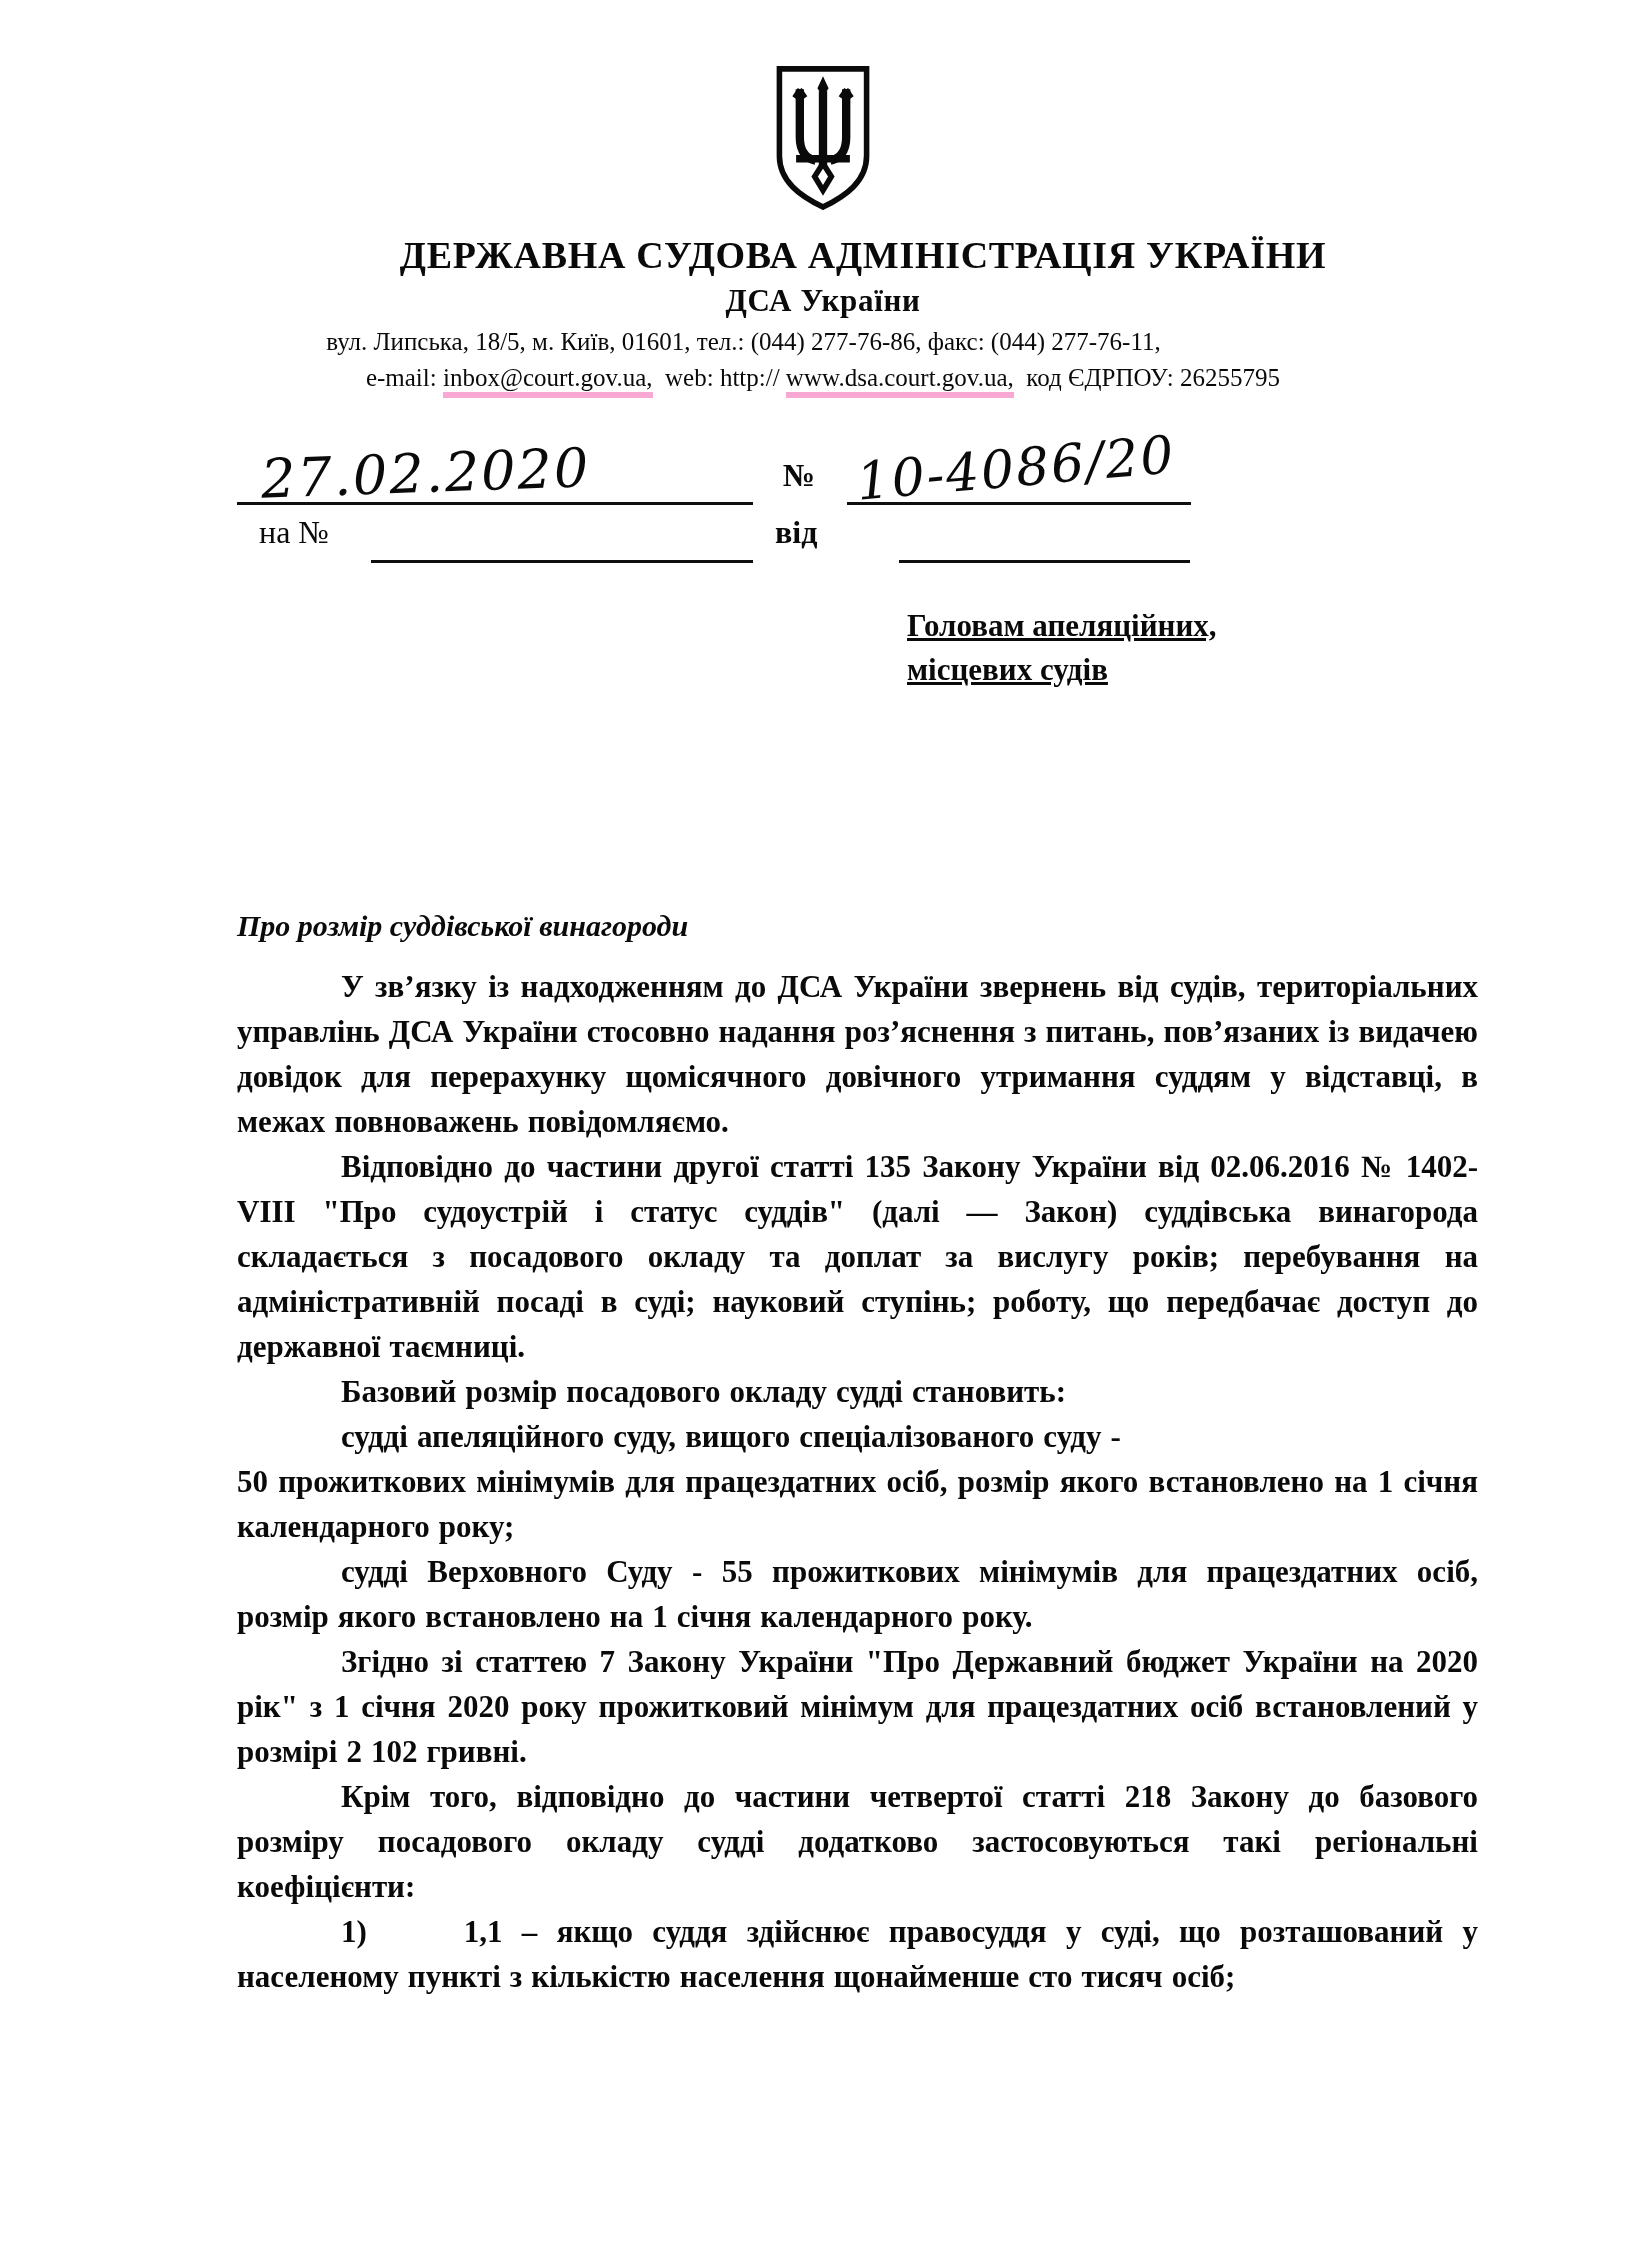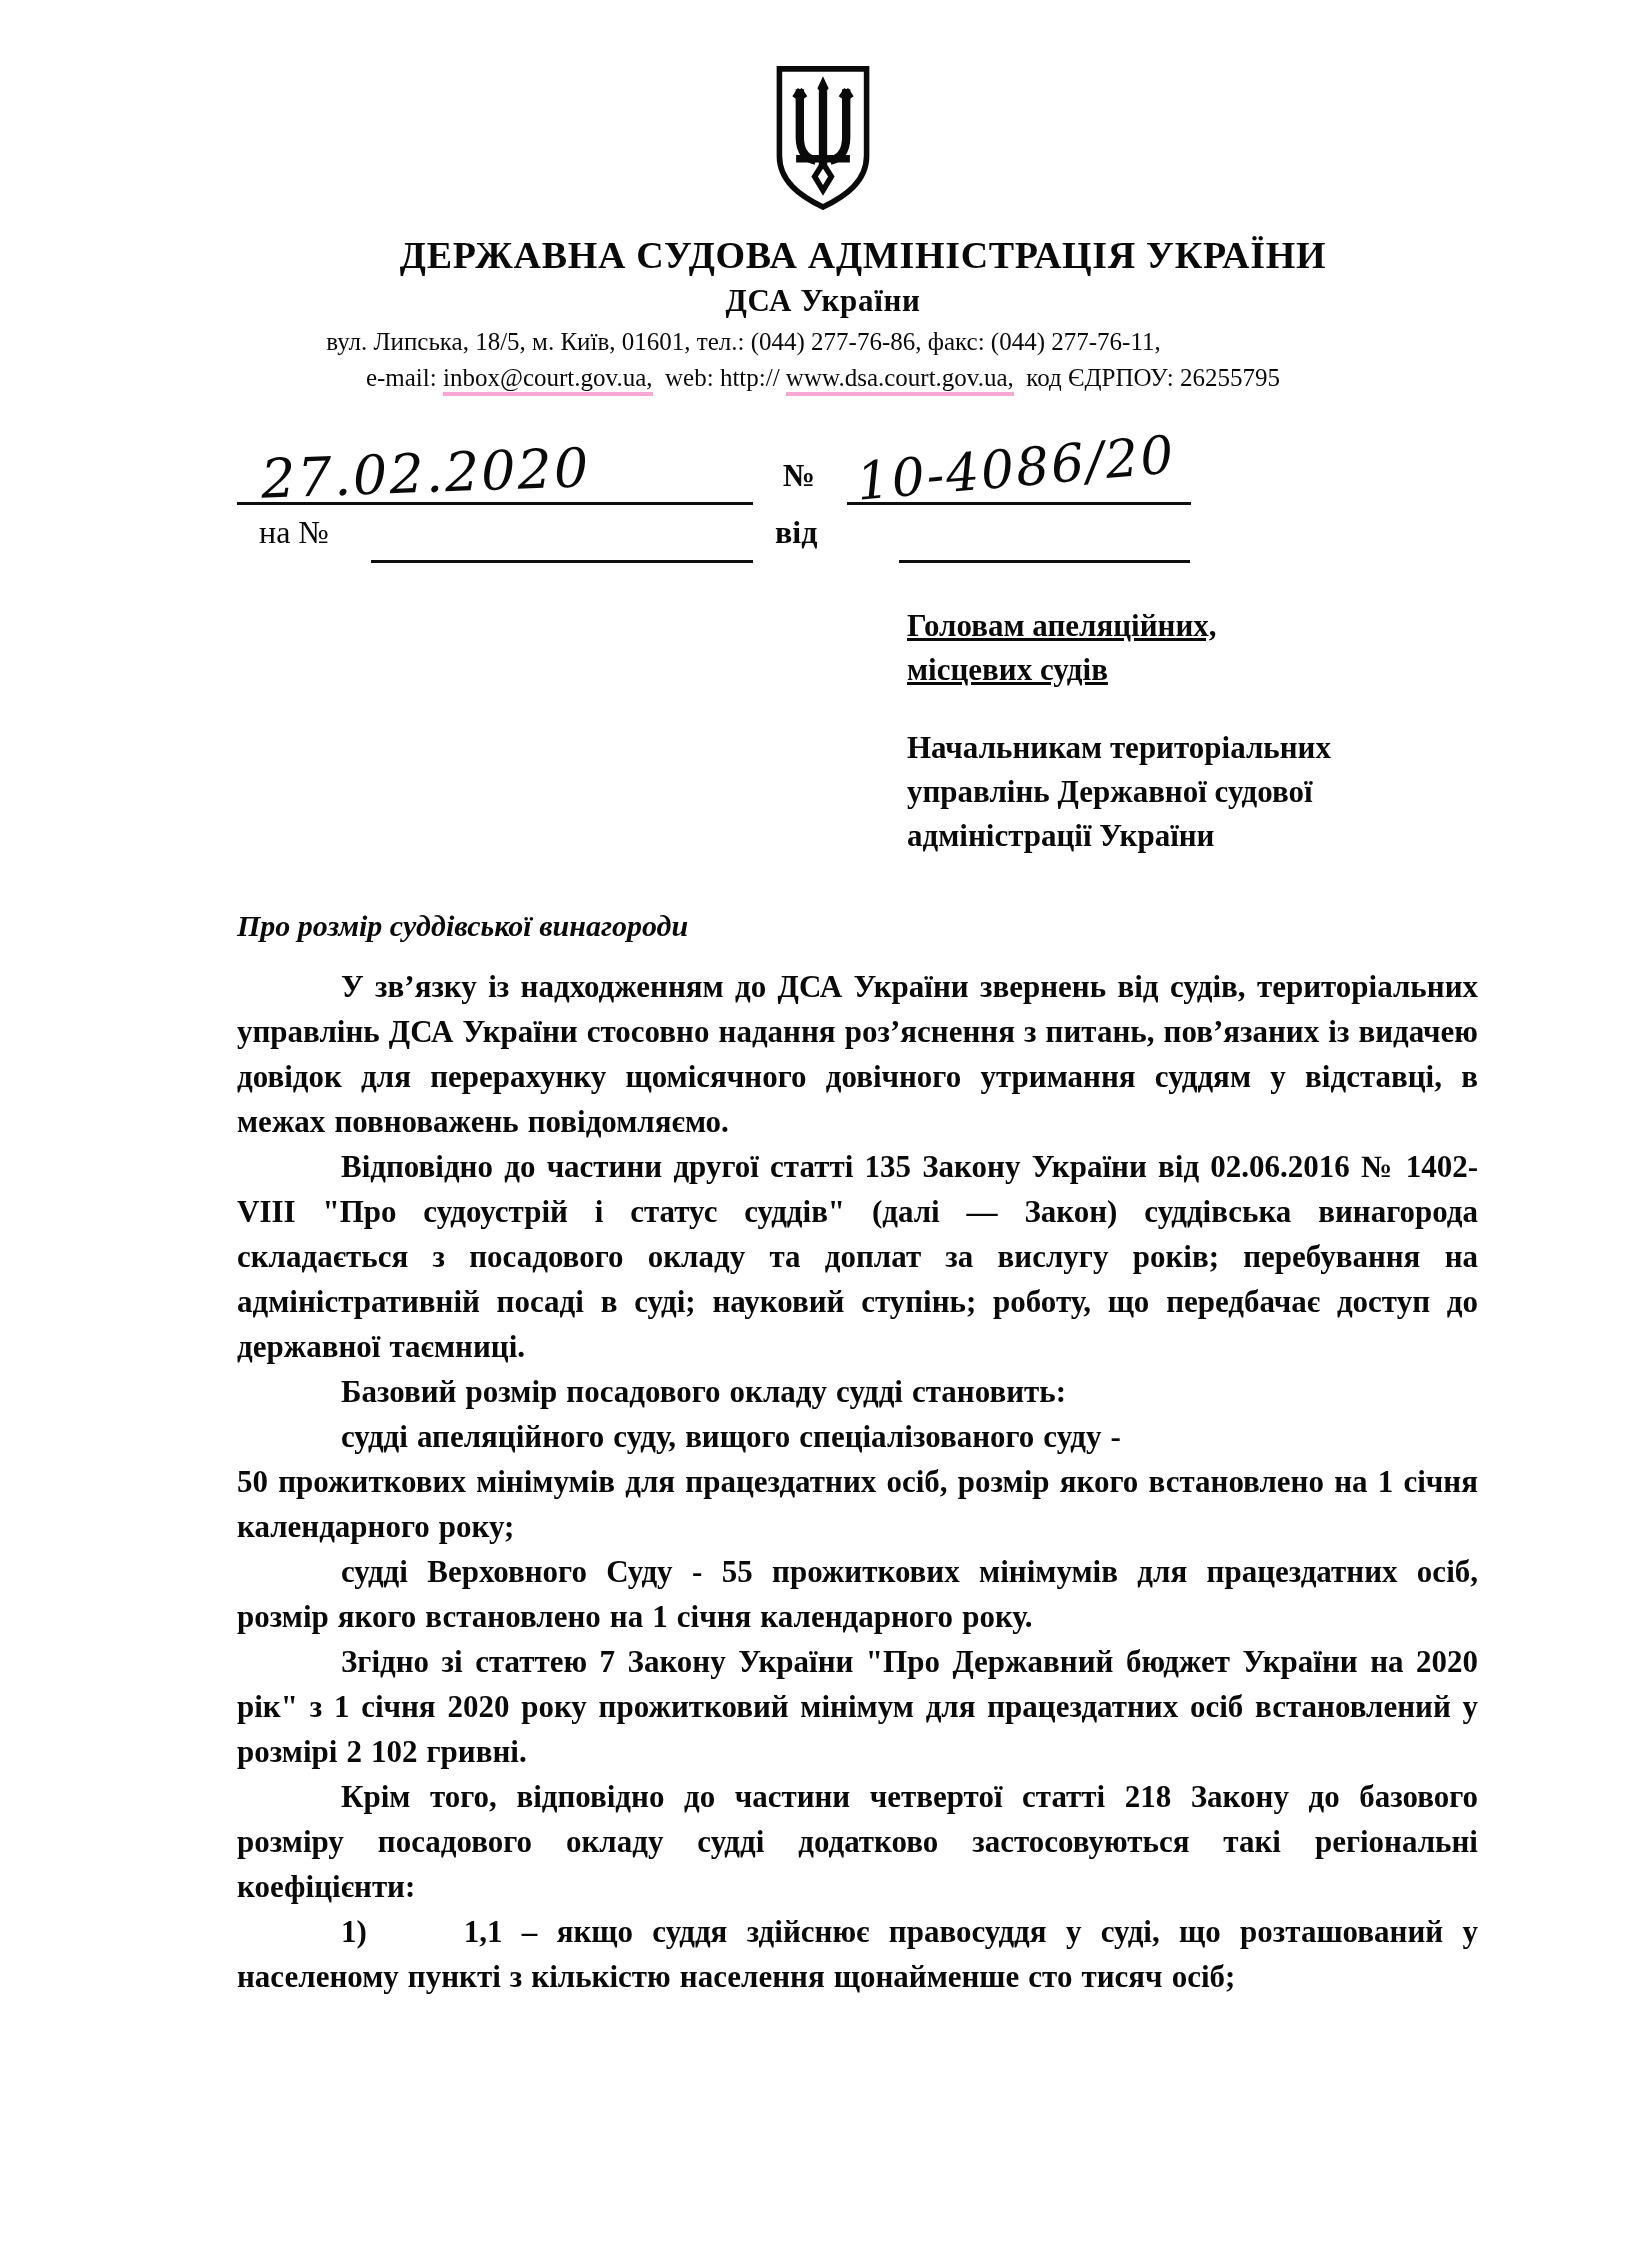--- a/index.html
+++ b/index.html
@@ -31,7 +31,7 @@
     position:absolute;left:0;top:364px;width:1646px;
     text-align:center;font-size:25px;
   }
-  .u{border-bottom:4px solid #f9a8d4;padding-bottom:1.3px;}
+  .u{border-bottom:6px solid #f9a8d4;padding-bottom:1.3px;}
   
   .hand{
     font-family:"DejaVu Serif", serif;

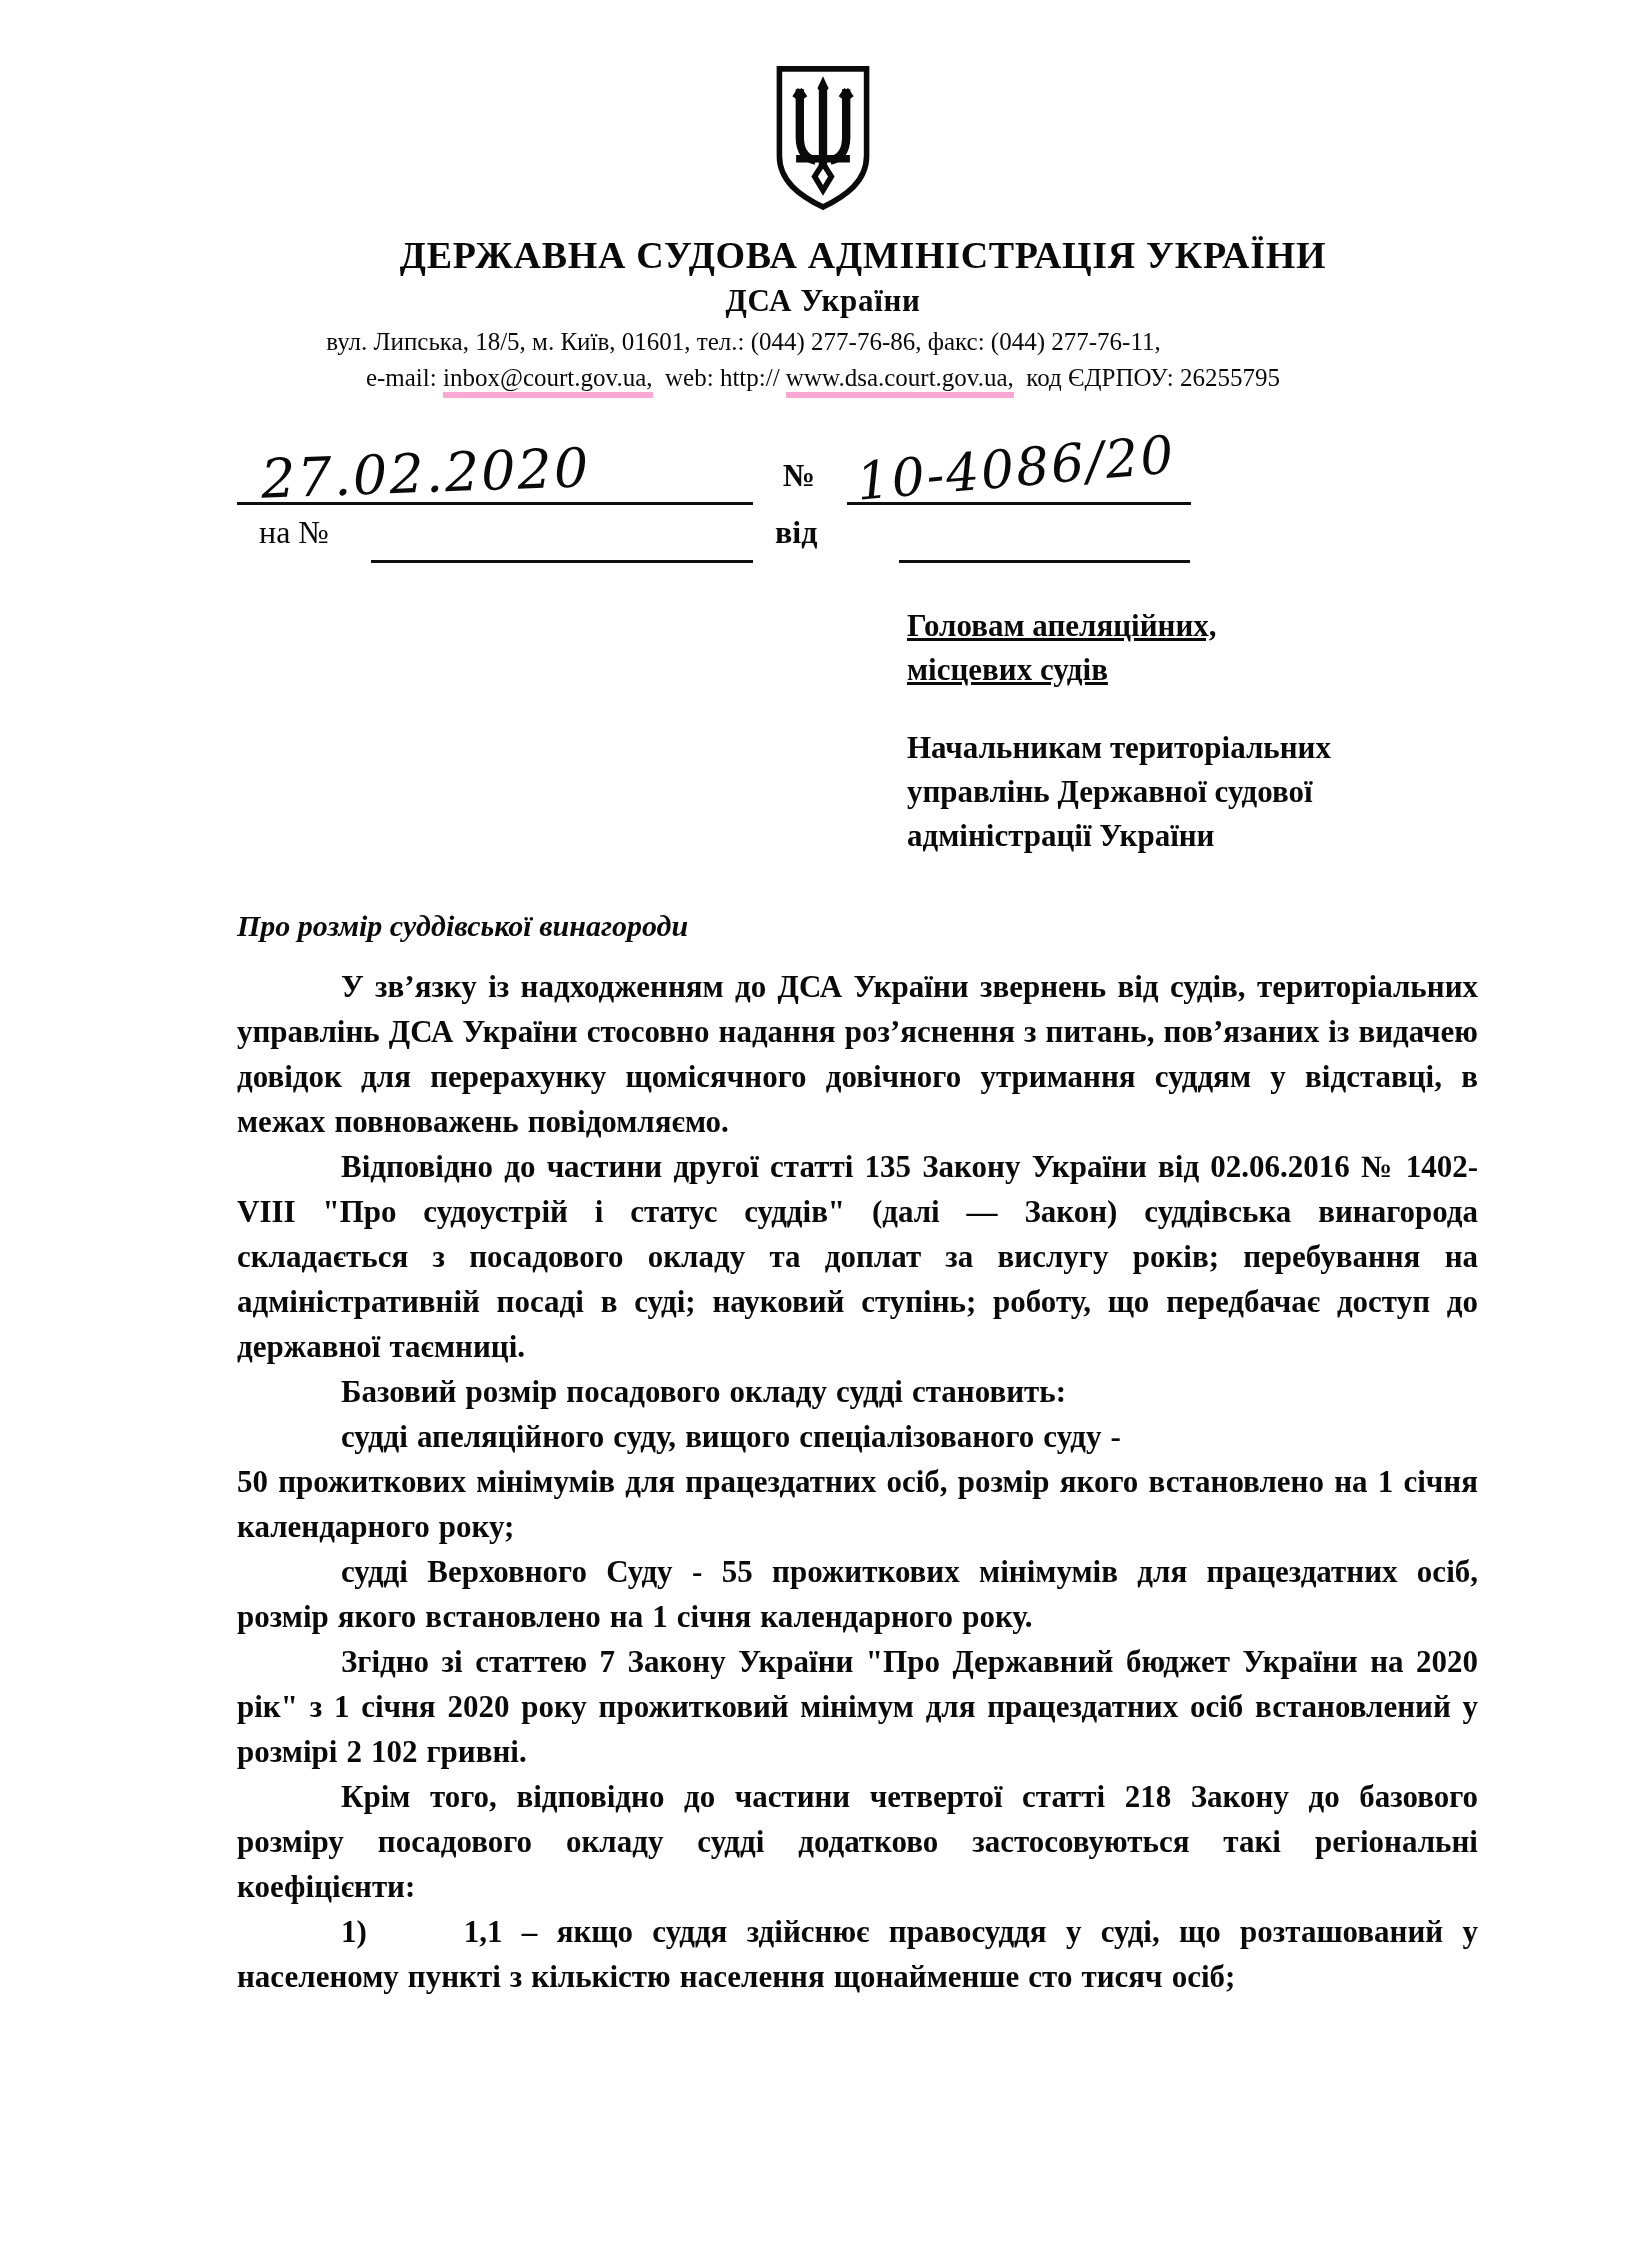--- a/index.html
+++ b/index.html
@@ -115,9 +115,6 @@
 
   <div class="recipient recipient-1">Головам апеляційних,
 місцевих судів</div>
-  <div class="recipient recipient-2">Начальникам територіальних
-управлінь Державної судової
-адміністрації України</div>
 
   <div class="subject">Про розмір суддівської винагороди</div>
 

